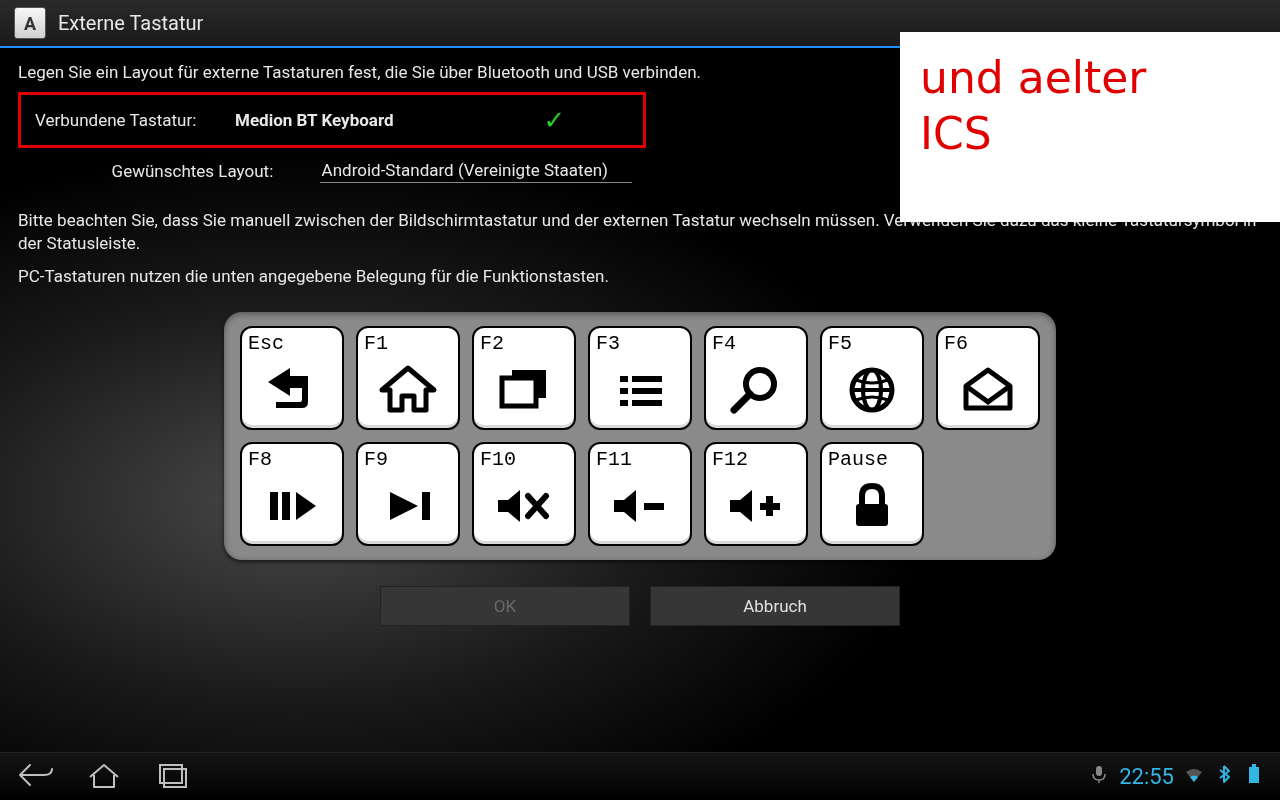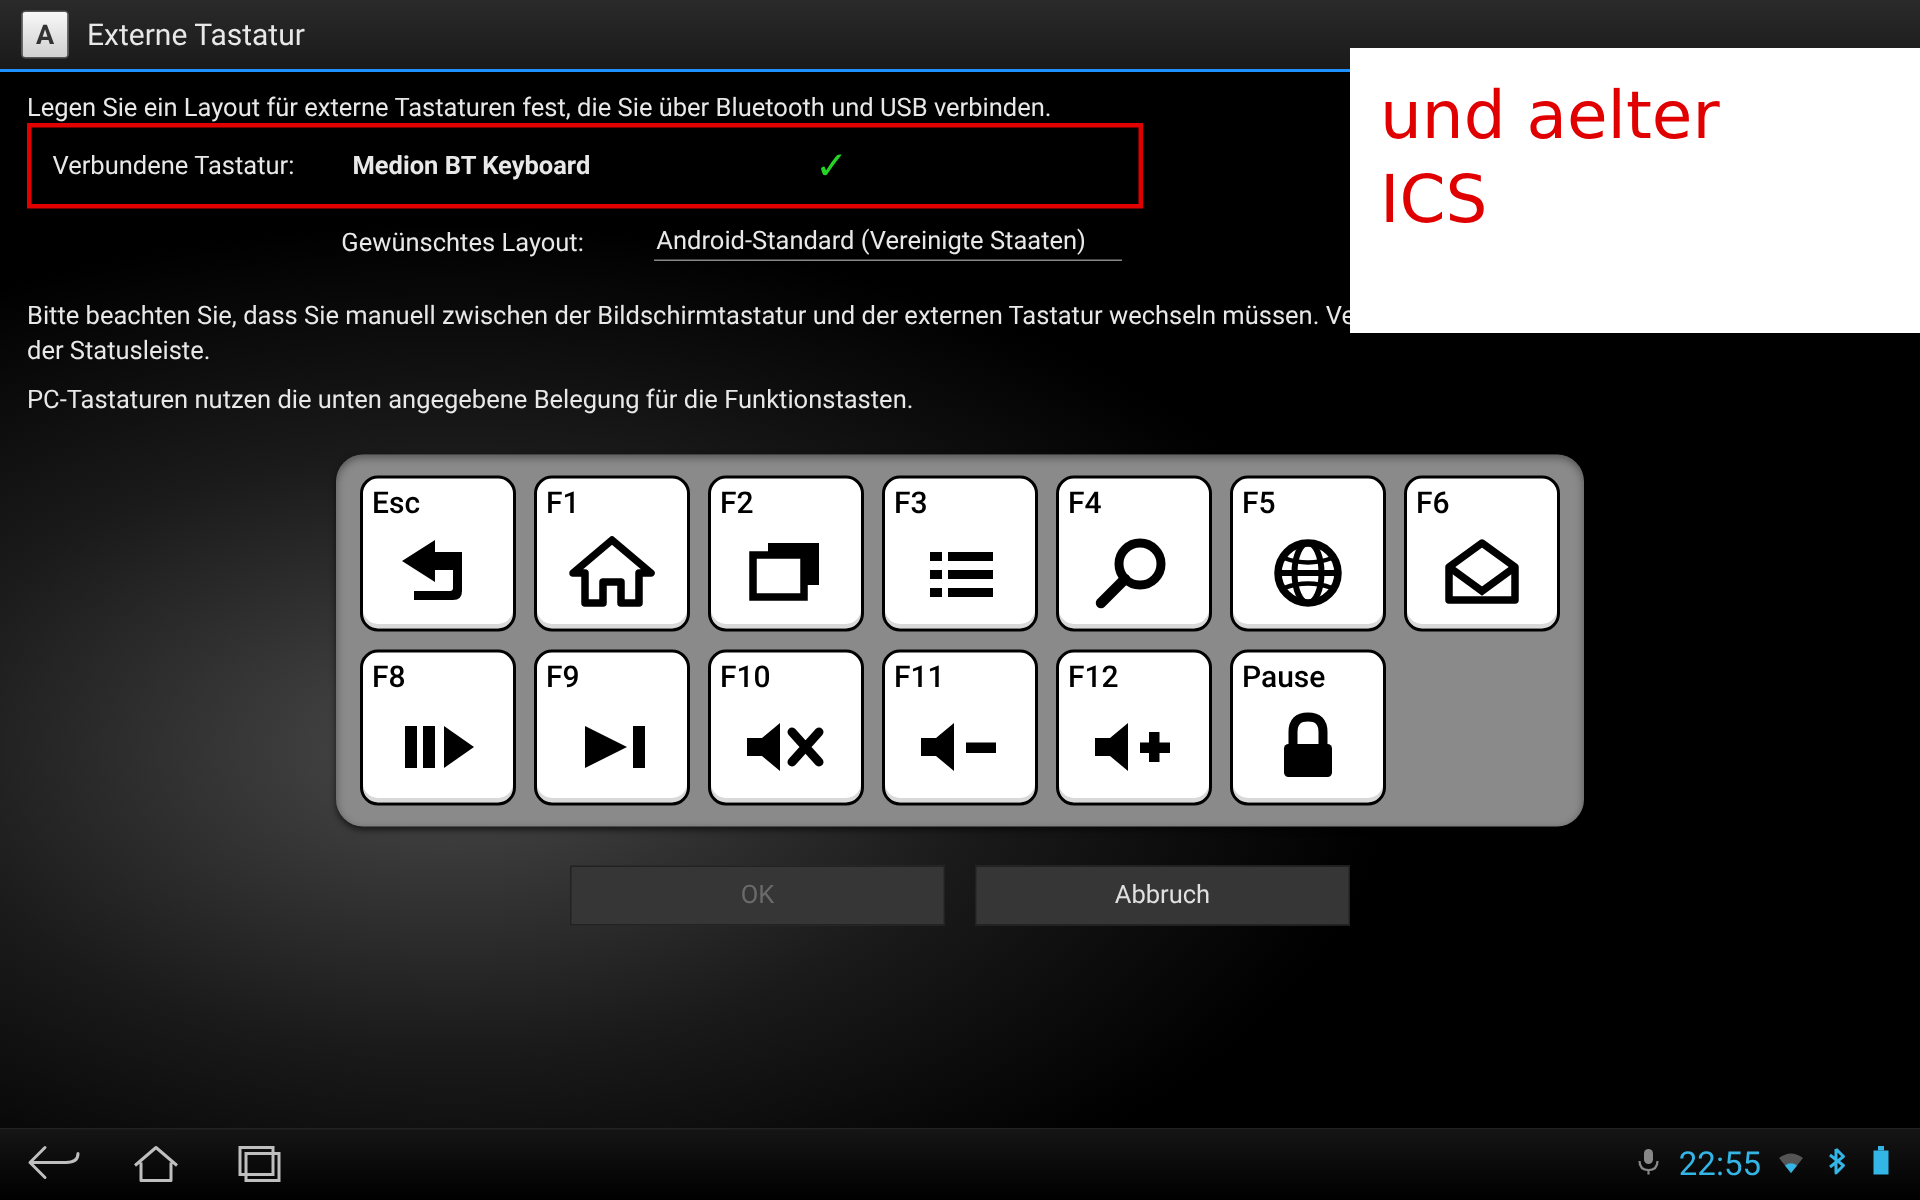--- a/index.html
+++ b/index.html
@@ -21,7 +21,7 @@
   }
   .titlebar-text { font-size: 20px; }
   .content { padding: 14px 18px 0 18px; }
-  .intro { font-size: 17px; margin-bottom: 0; }
+  .intro { font-size: 17px; margin-bottom: 10px; }
   .row { display:flex; align-items:center; padding: 10px 14px; font-size:17px; }
   .row .lbl { width: 200px; }
   .highlight { border: 3px solid #e10000; }

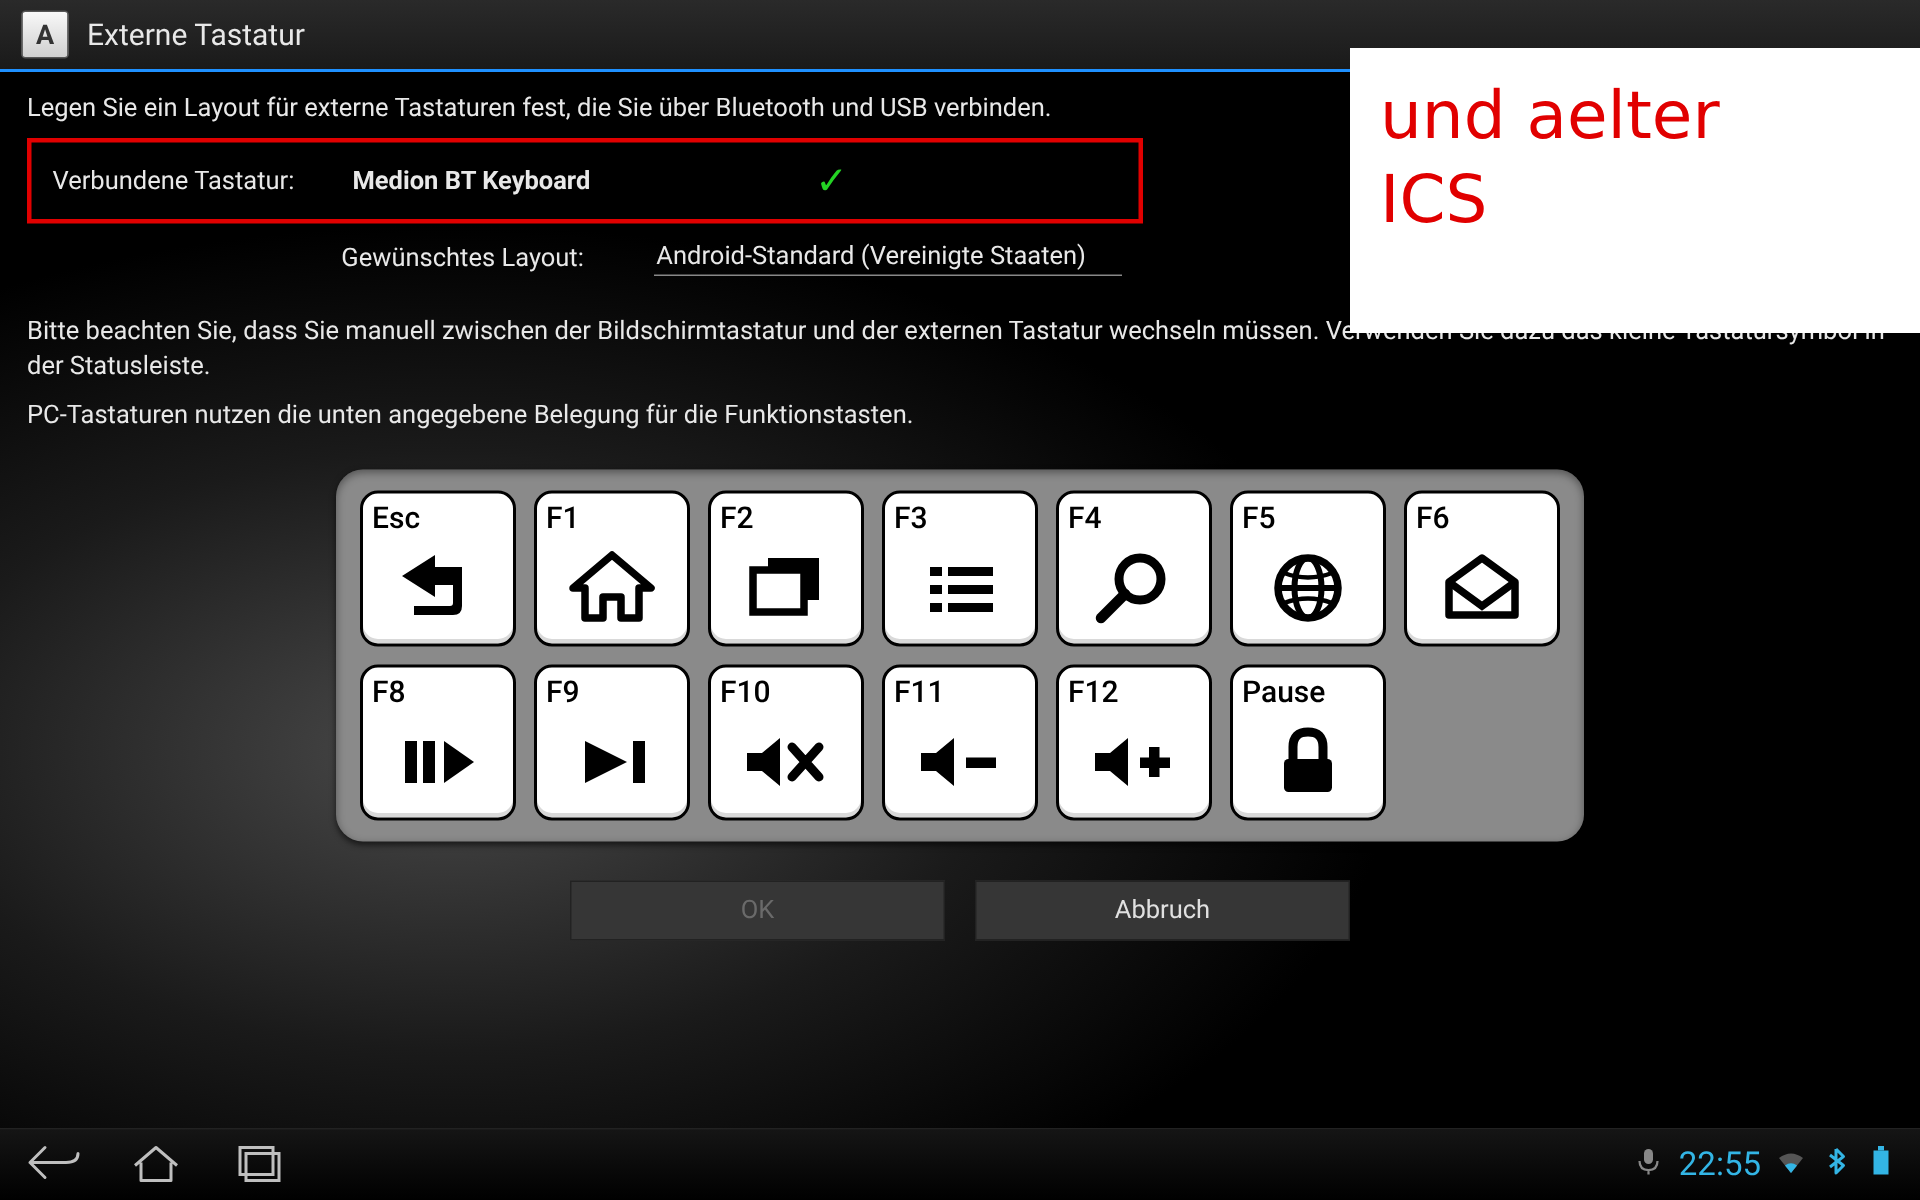--- a/index.html
+++ b/index.html
@@ -69,7 +69,7 @@
   .nav-left svg { width:40px; height:28px; stroke:#bfbfbf; fill:none; stroke-width:2; }
   .nav-right { display:flex; align-items:center; gap:10px; color:#33b5e5; font-size:22px; }
   .nav-right svg { width:20px; height:20px; }
-  .settings-row { width: 744px; }
+  .settings-row { width: 628px; }
 </style>
 </head>
 <body>

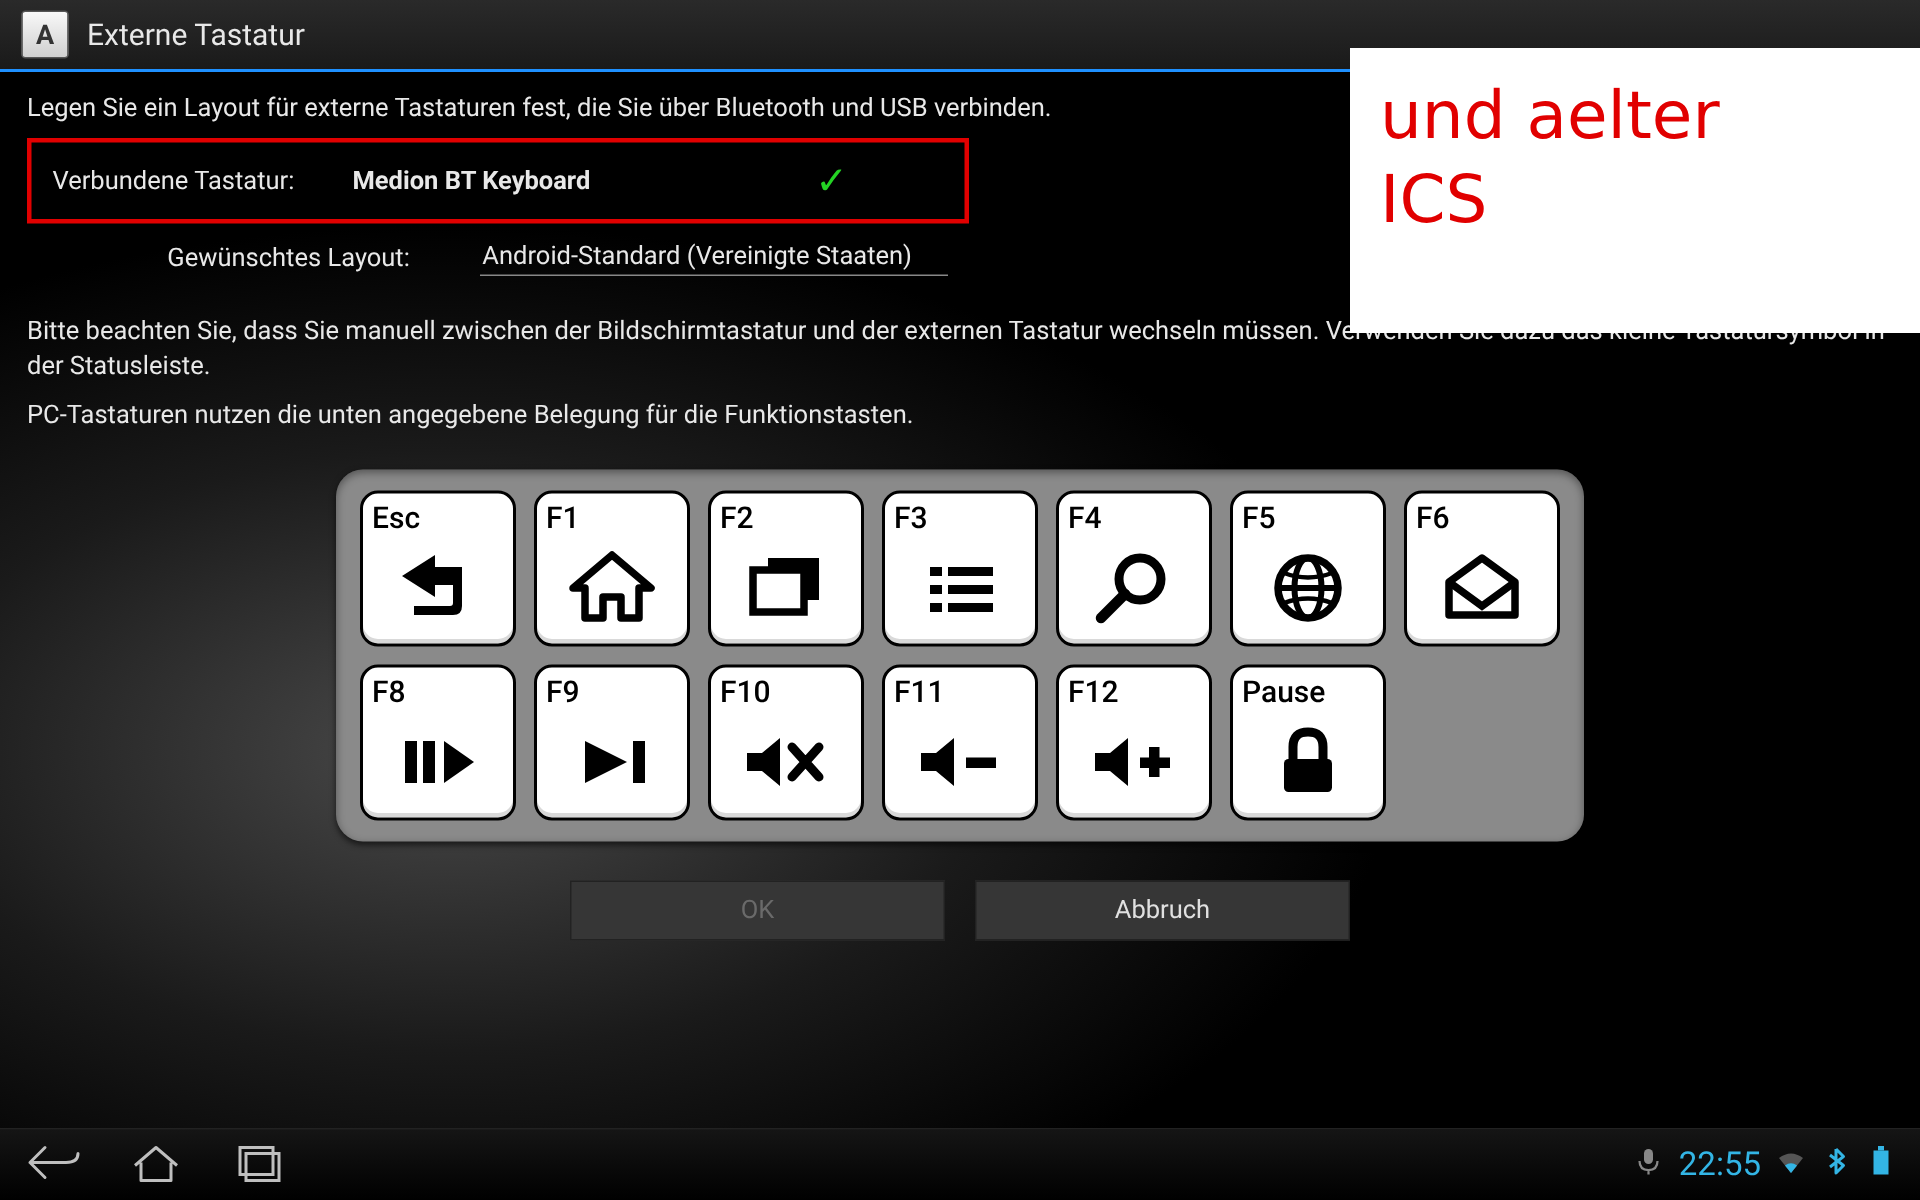--- a/index.html
+++ b/index.html
@@ -43,6 +43,7 @@
     display:grid; grid-template-columns: repeat(7, 104px); grid-auto-rows: 104px; gap:12px;
     box-shadow: inset 0 2px 6px rgba(0,0,0,.4), 0 2px 4px rgba(0,0,0,.6);
     position: relative;
+    font-family: Liberation Mono, monospace;
   }
   .key {
     background:#fff; border-radius:12px; border:2px solid #000; color:#000;

